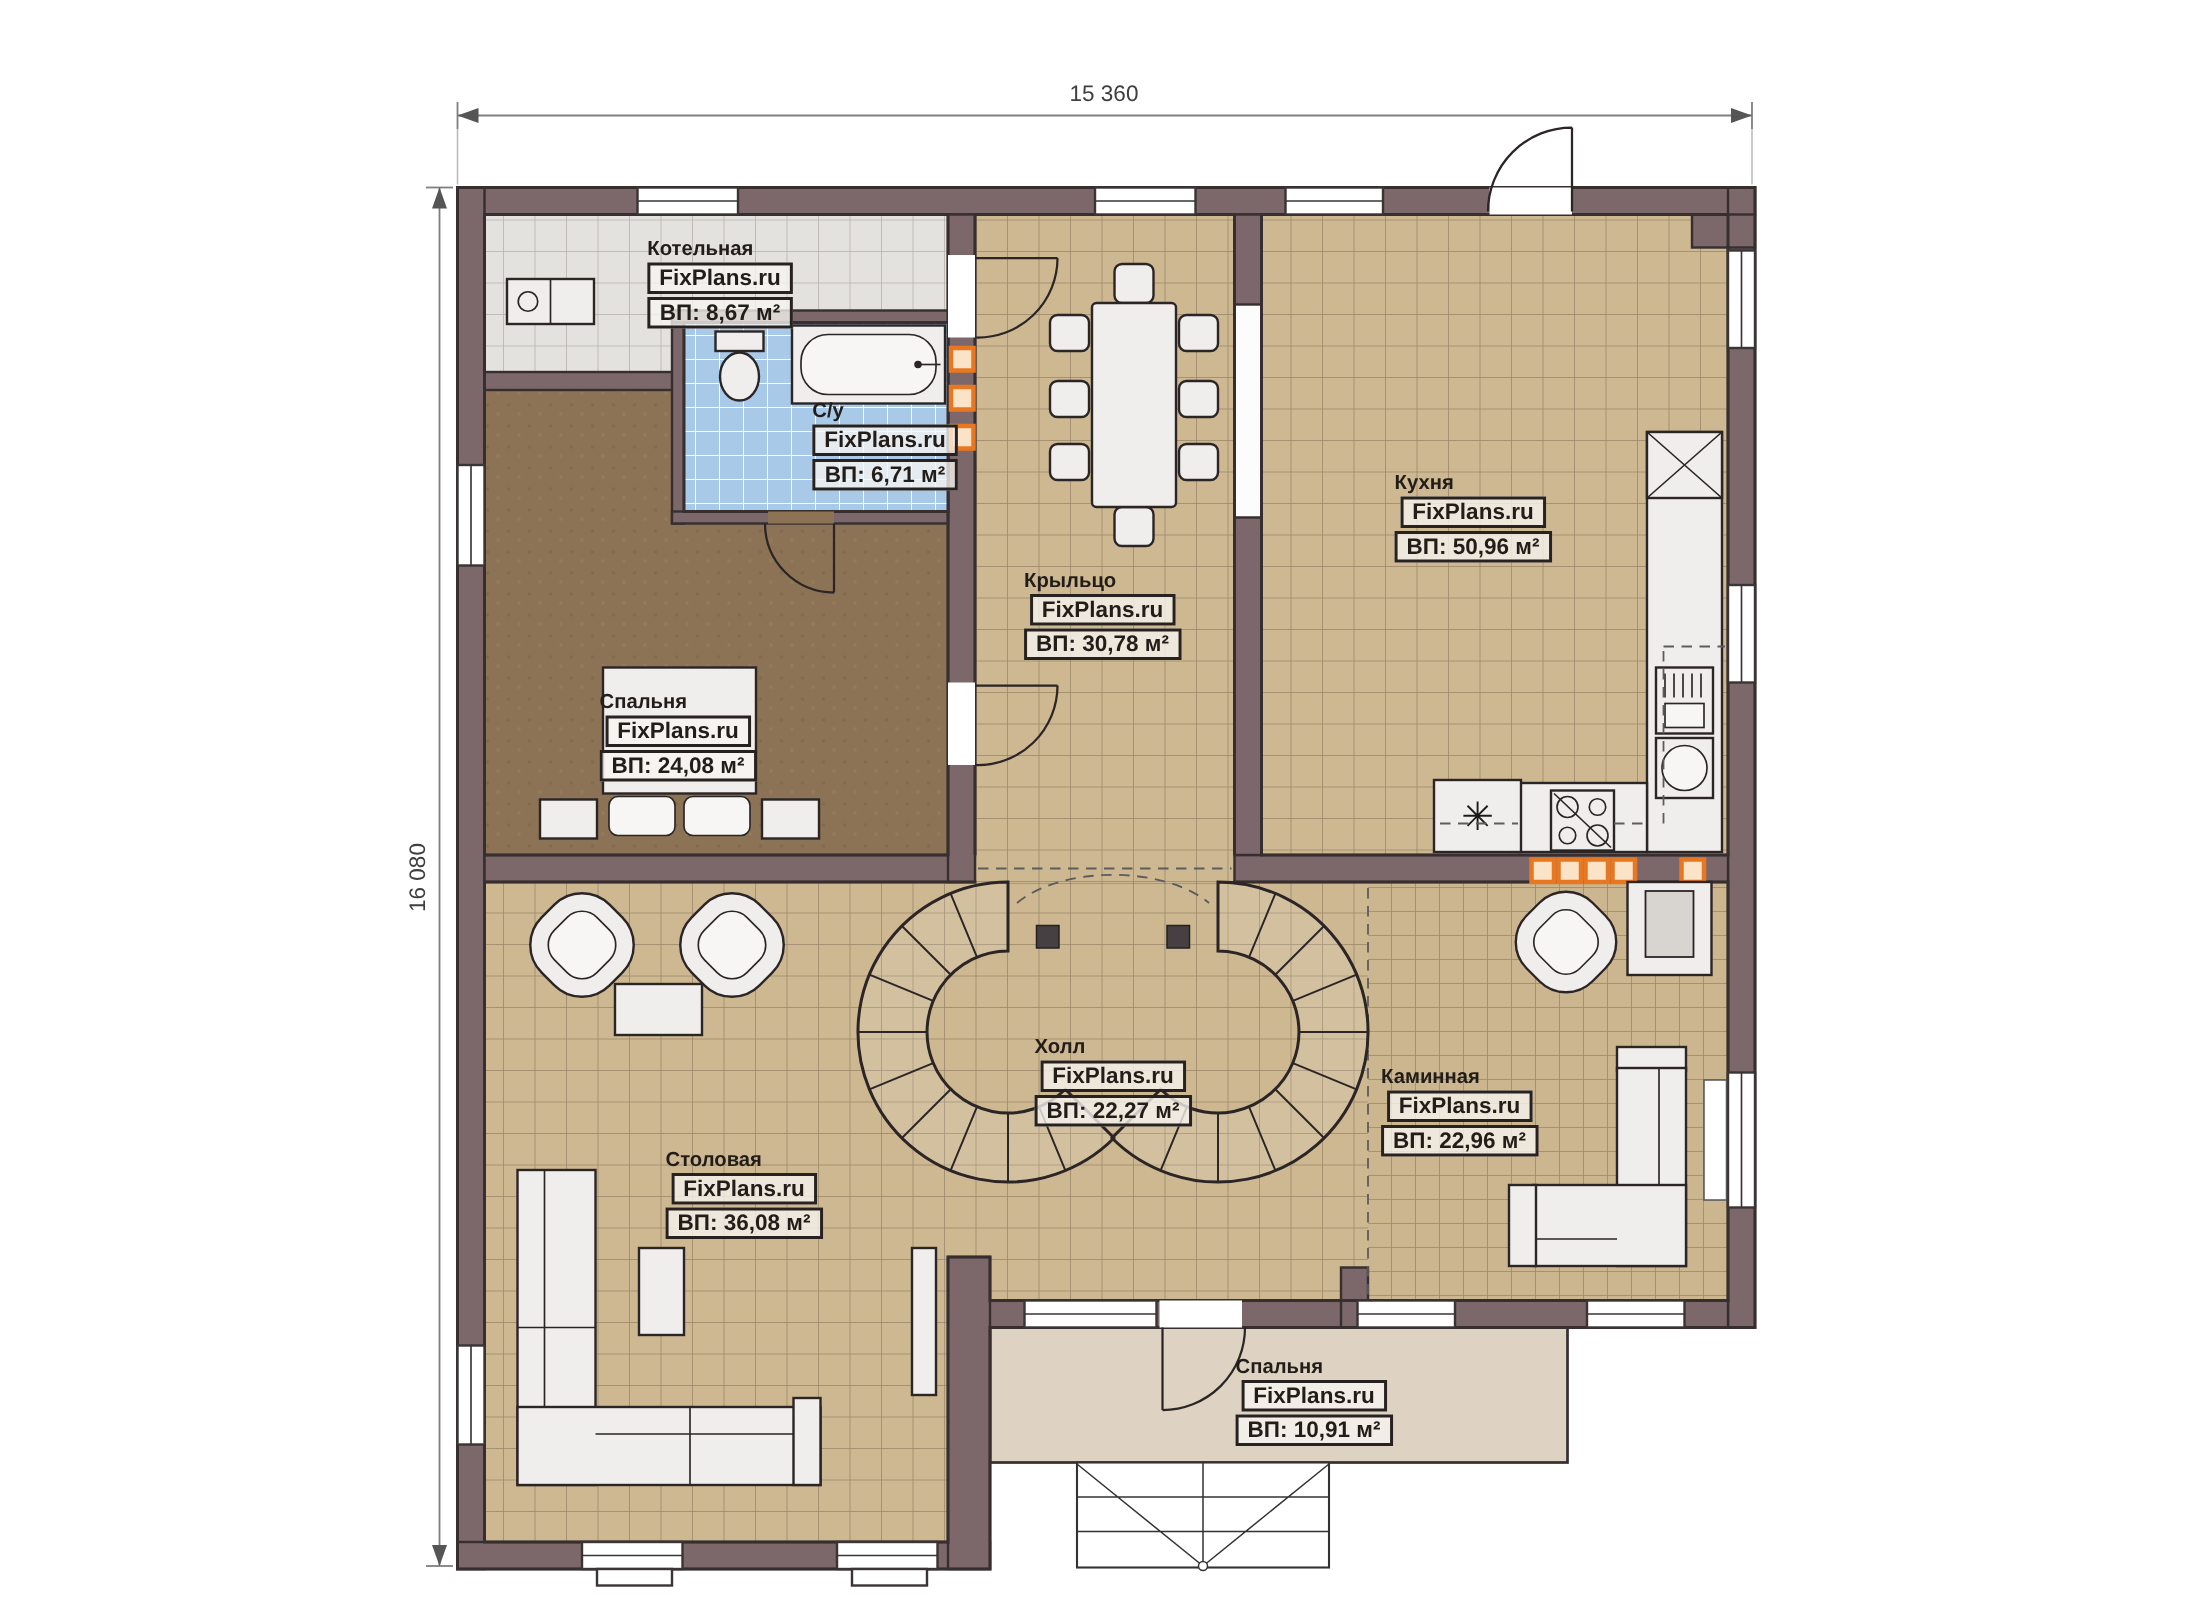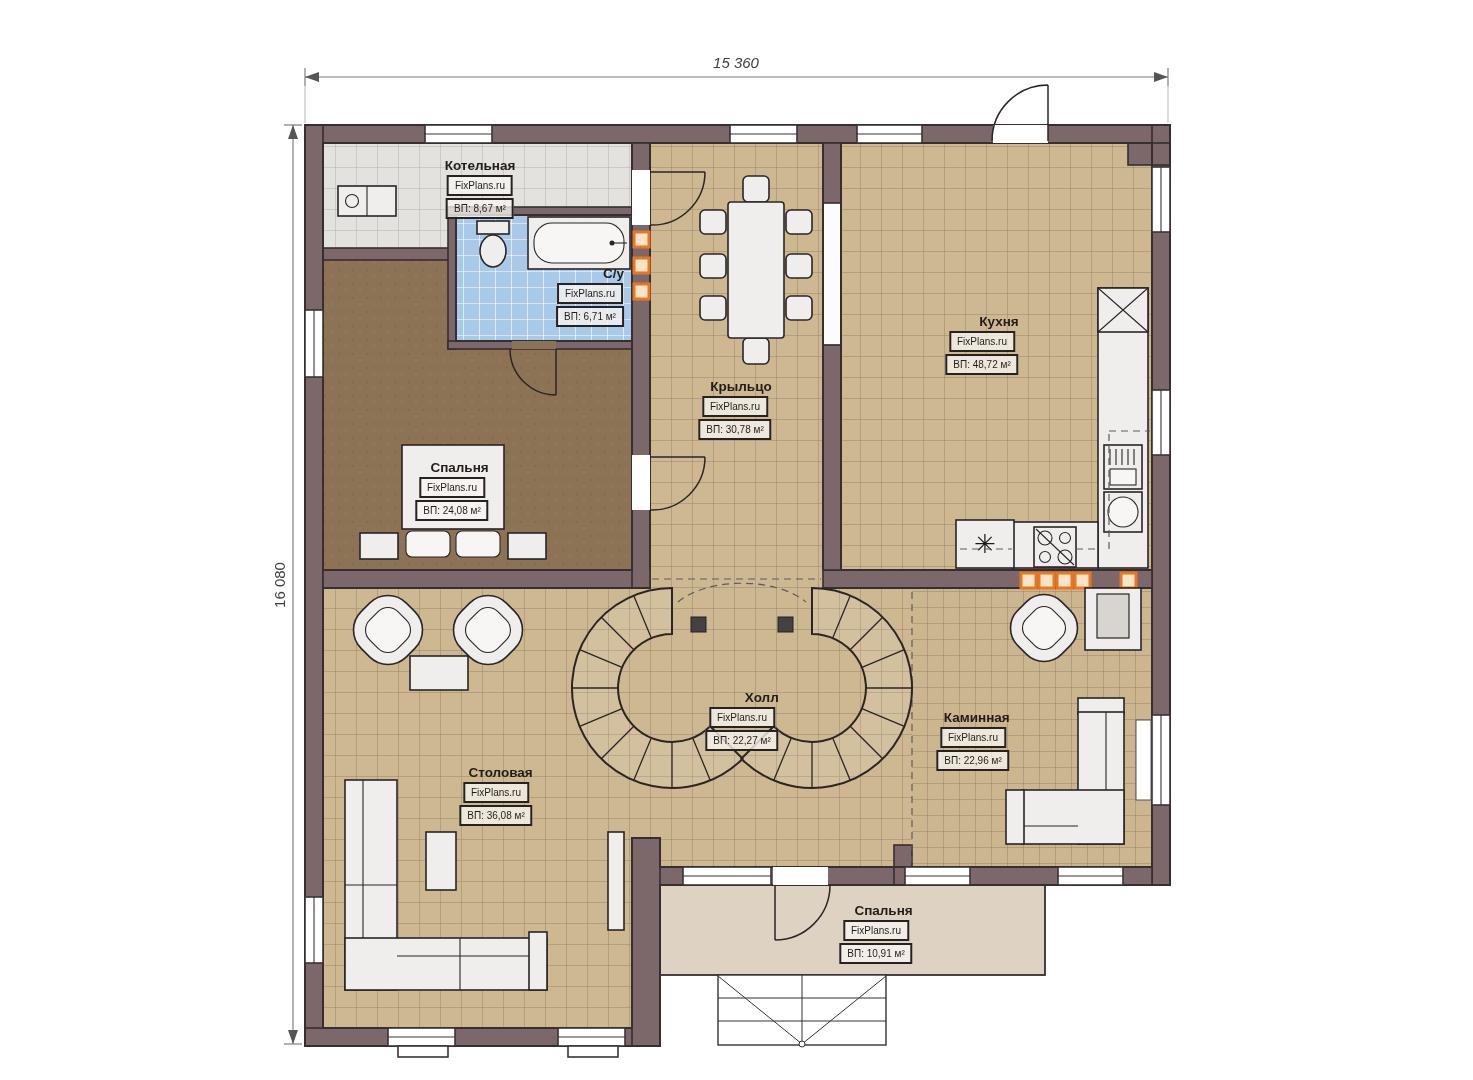--- a/index.html
+++ b/index.html
@@ -31,7 +31,7 @@
   .rlabel .bx{display:block;width:max-content;margin:2px auto 0;border:2px solid #272120;
               background:rgba(247,245,241,0.78);font-size:10px;line-height:15px;padding:1px 6px;}
   .dim{position:absolute;font-size:15px;color:#3f3f3f;z-index:5;}
-  .dim-top{transform:translateX(-50%);font-style:italic;}
+  .dim-top{transform:translateX(-50%);}
   .dim-left{transform:translate(-50%,-50%) rotate(-90deg);}
 </style>
 </head>

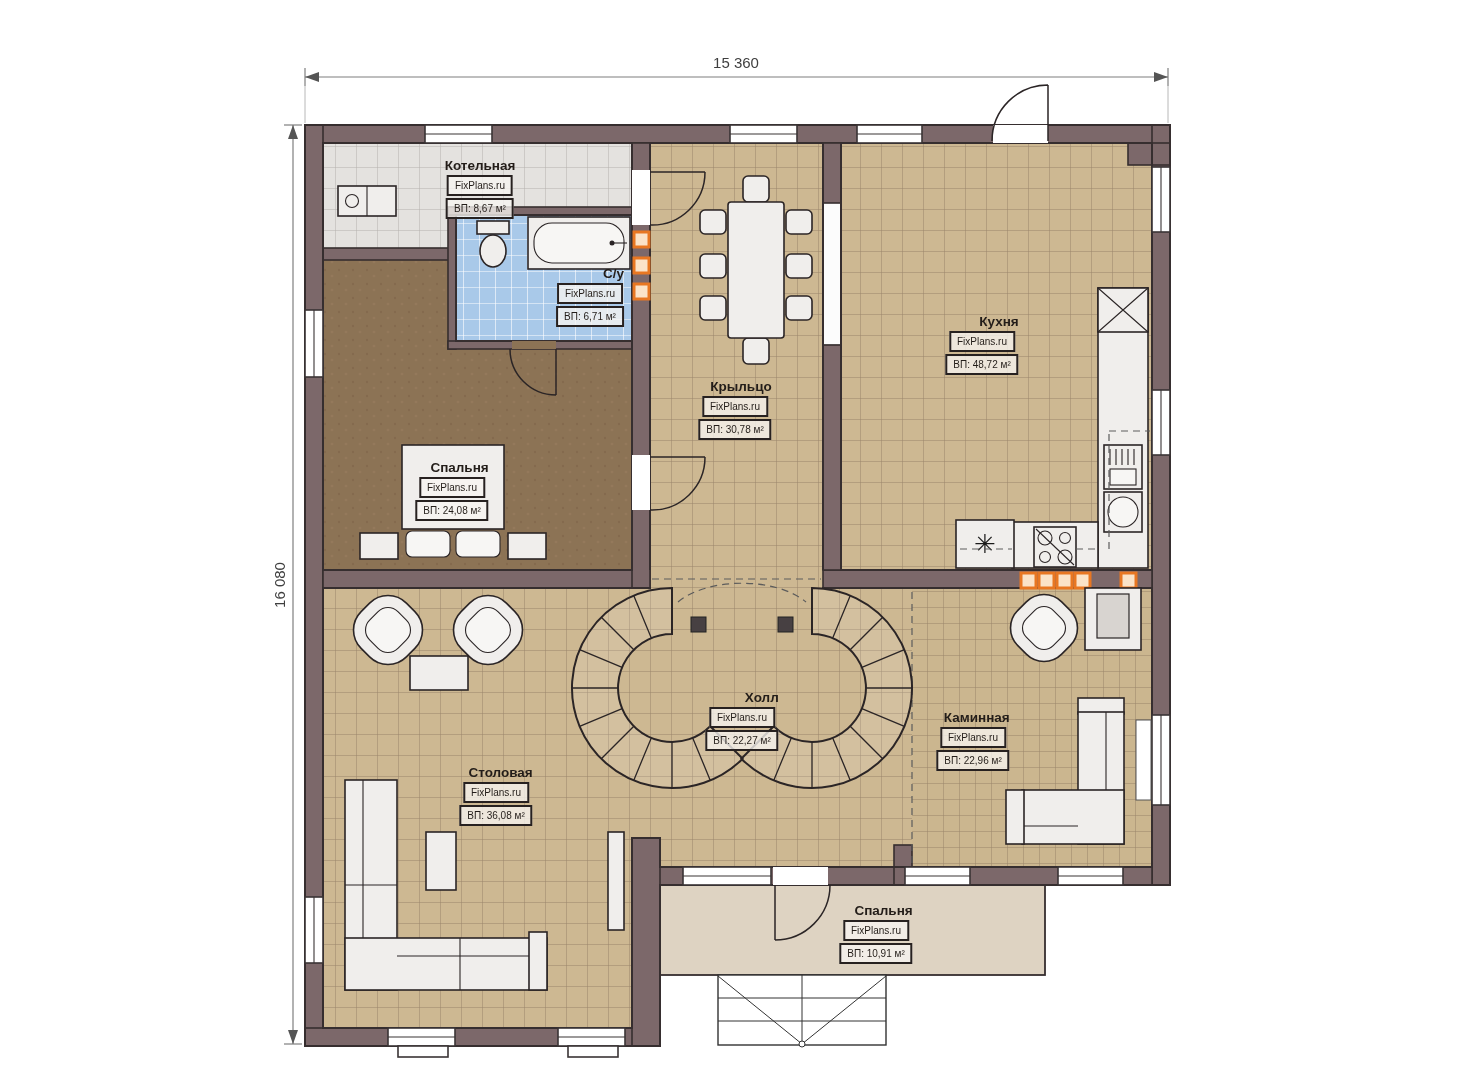--- a/index.html
+++ b/index.html
@@ -26,7 +26,7 @@
   .steps{fill:#ffffff;stroke:#333;stroke-width:1.4;}
   .stepln{stroke:#333;stroke-width:1;fill:none;}
   
-  .rlabel{position:absolute;transform:translateX(-50%);text-align:right;color:#231d19;z-index:5;white-space:nowrap;}
+  .rlabel{position:absolute;transform:translateX(-50%);text-align:left;color:#231d19;z-index:5;white-space:nowrap;}
   .rlabel .nm{font-weight:700;font-size:13.5px;margin-bottom:1px;}
   .rlabel .bx{display:block;width:max-content;margin:2px auto 0;border:2px solid #272120;
               background:rgba(247,245,241,0.78);font-size:10px;line-height:15px;padding:1px 6px;}

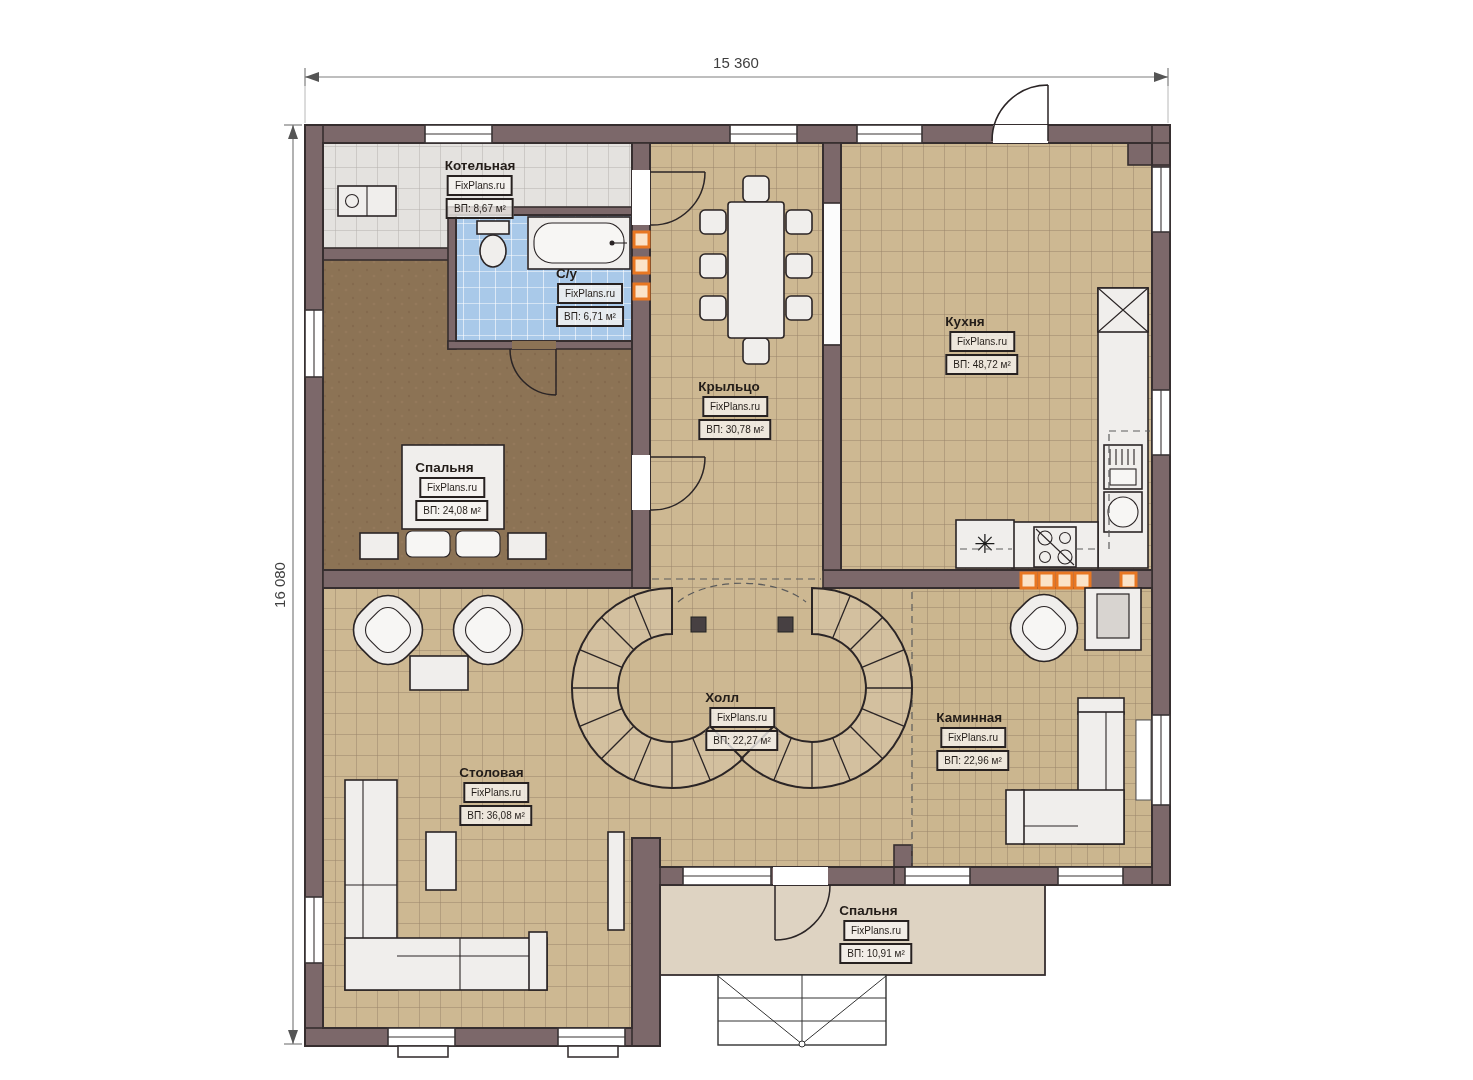--- a/index.html
+++ b/index.html
@@ -29,7 +29,7 @@
   .rlabel{position:absolute;transform:translateX(-50%);text-align:left;color:#231d19;z-index:5;white-space:nowrap;}
   .rlabel .nm{font-weight:700;font-size:13.5px;margin-bottom:1px;}
   .rlabel .bx{display:block;width:max-content;margin:2px auto 0;border:2px solid #272120;
-              background:rgba(247,245,241,0.78);font-size:10px;line-height:15px;padding:1px 6px;}
+              background:rgba(247,245,241,0.78);font-size:15px;line-height:15px;padding:1px 6px;font-weight:bold;}
   .dim{position:absolute;font-size:15px;color:#3f3f3f;z-index:5;}
   .dim-top{transform:translateX(-50%);}
   .dim-left{transform:translate(-50%,-50%) rotate(-90deg);}

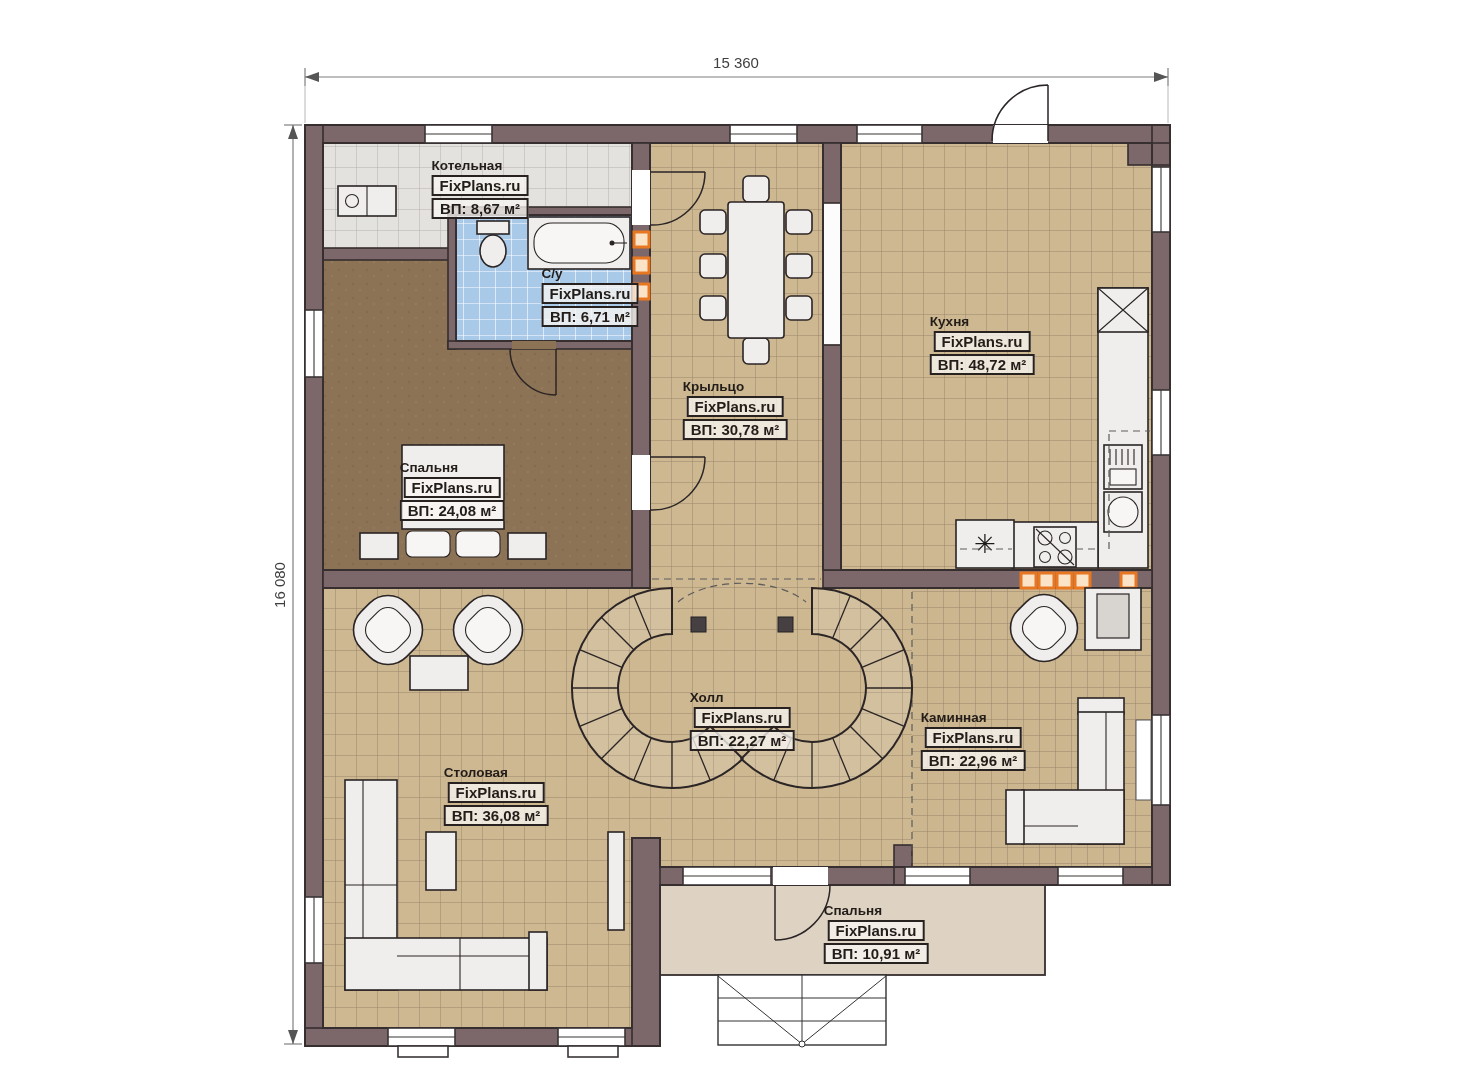--- a/index.html
+++ b/index.html
@@ -354,7 +354,7 @@
 <div class="rlabel" style="left:982px;top:314px">
   <div class="nm">Кухня</div>
   <div class="bx">FixPlans.ru</div>
-  <div class="bx">ВП: 48,72 м²</div>
+  <div class="bx">ВП: 50,96 м²</div>
 </div>
 <div class="rlabel" style="left:742px;top:690px">
   <div class="nm">Холл</div>

